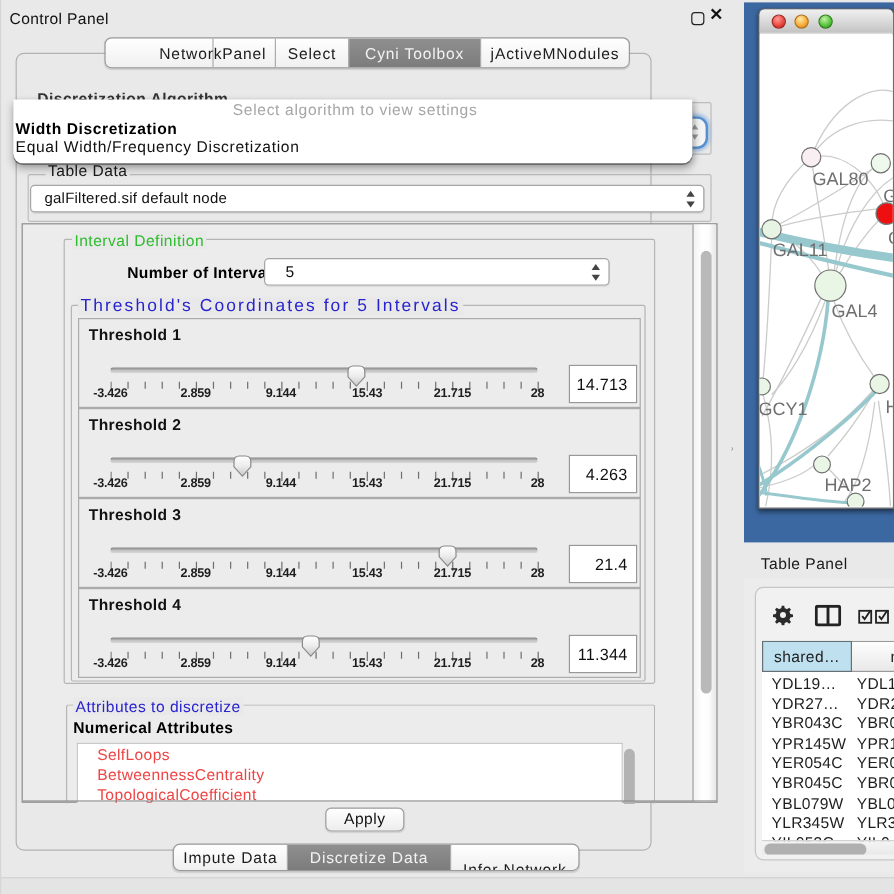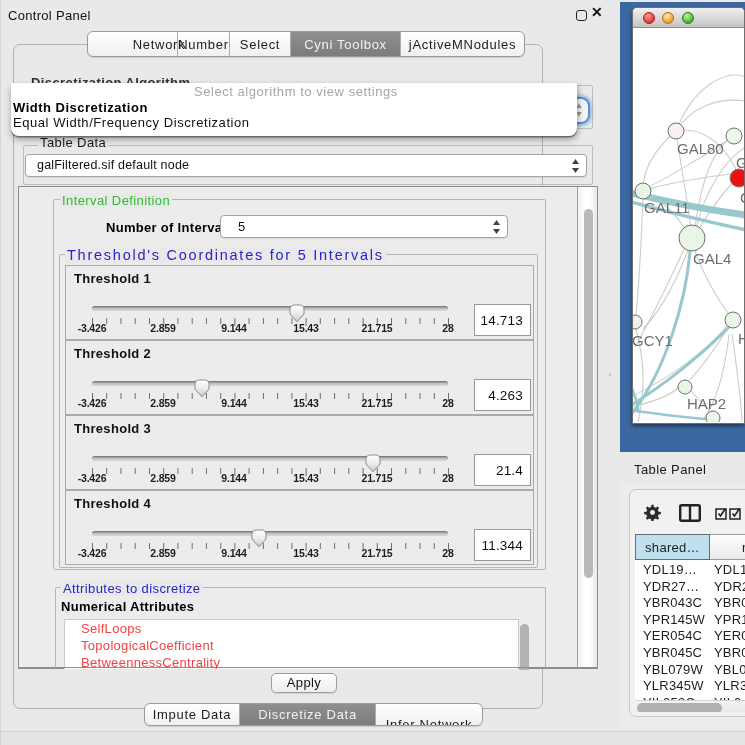--- a/index.html
+++ b/index.html
@@ -371,7 +371,7 @@
         <circle cx="9.3" cy="7.5" r="2.2" fill="#4aa44d" stroke="#2e6f31" stroke-width="1"></circle>
         <circle cx="9.3" cy="12.4" r="2.2" fill="#4aa44d" stroke="#2e6f31" stroke-width="1"></circle>
       </svg>Network</div>
-    <div class="s" style="width:52px;">Number</div>
+    <div class="s" style="width:52px;">Panel</div>
     <div class="s" style="width:61px;">Select</div>
     <div class="s sel" style="width:110px;">Cyni Toolbox</div>
     <div class="s" style="width:123px;">jActiveMNodules</div>

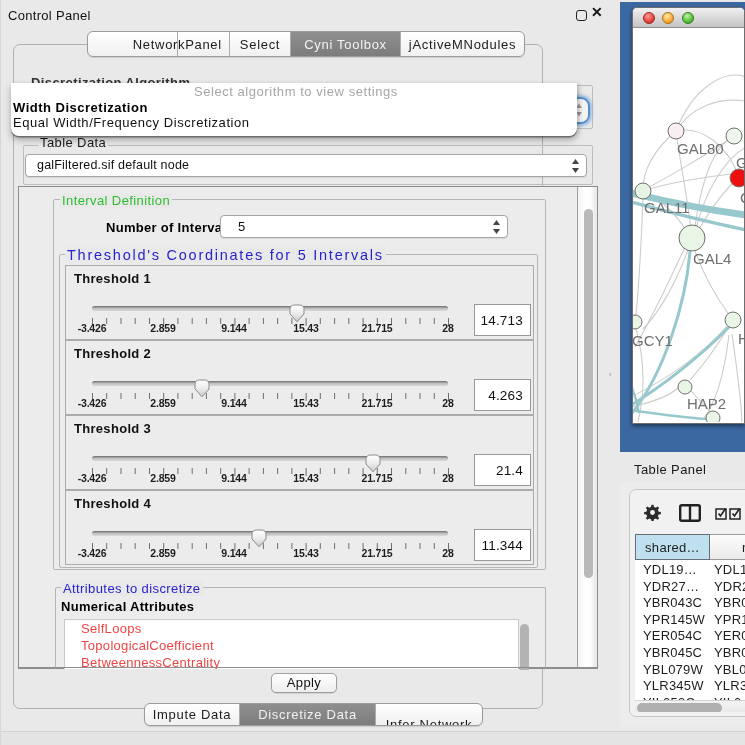--- a/index.html
+++ b/index.html
@@ -349,8 +349,8 @@
       <div class="abs" style="left:42px; top:412px; font-size:13px; font-weight:bold; letter-spacing:.3px;">Numerical Attributes</div>
       <div class="abs" id="attrlist">
         <div>SelfLoops</div>
+        <div>BetweennessCentrality</div>
         <div>TopologicalCoefficient</div>
-        <div>BetweennessCentrality</div>
       </div>
       <div class="abs" style="left:501px; top:437px; width:9px; height:46px; background:#b3b3b3; border-radius:5px 5px 0 0;"></div>
 

